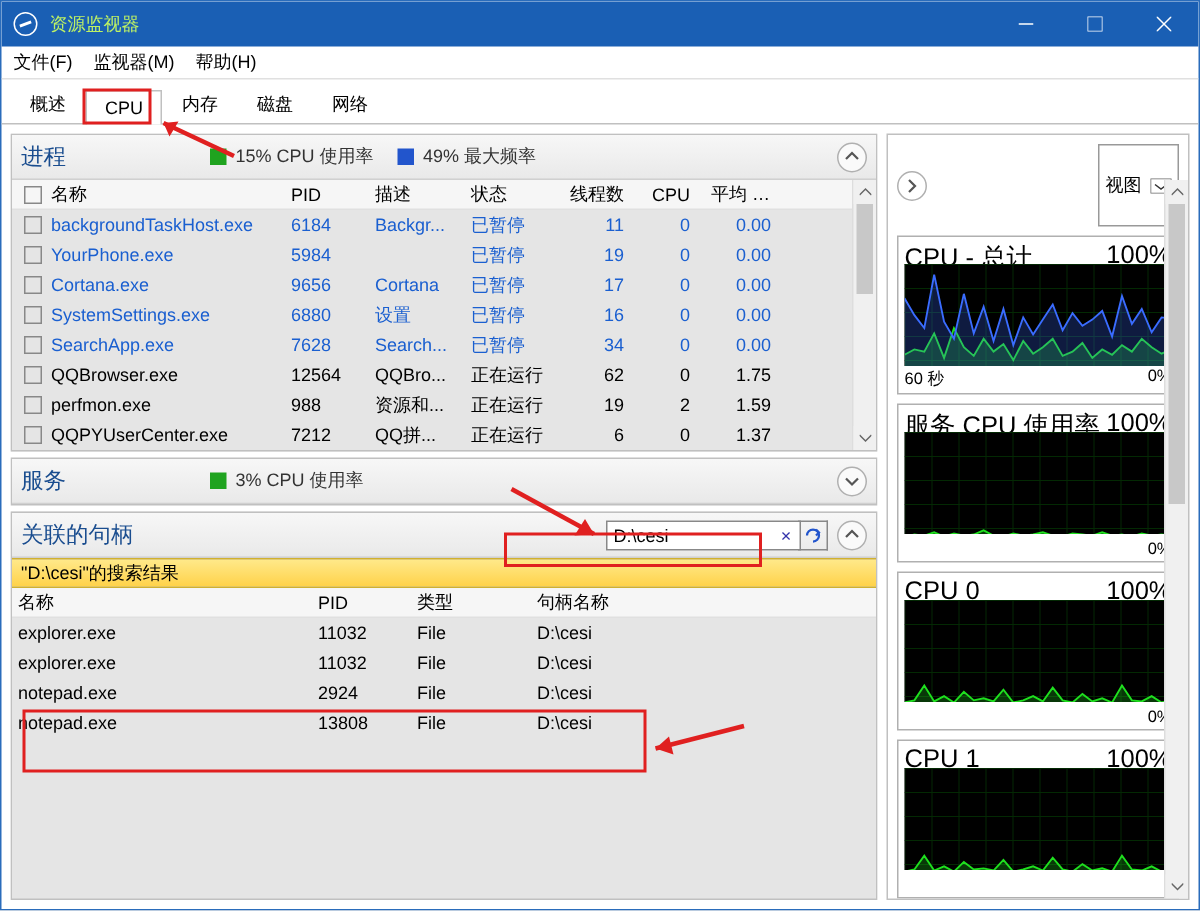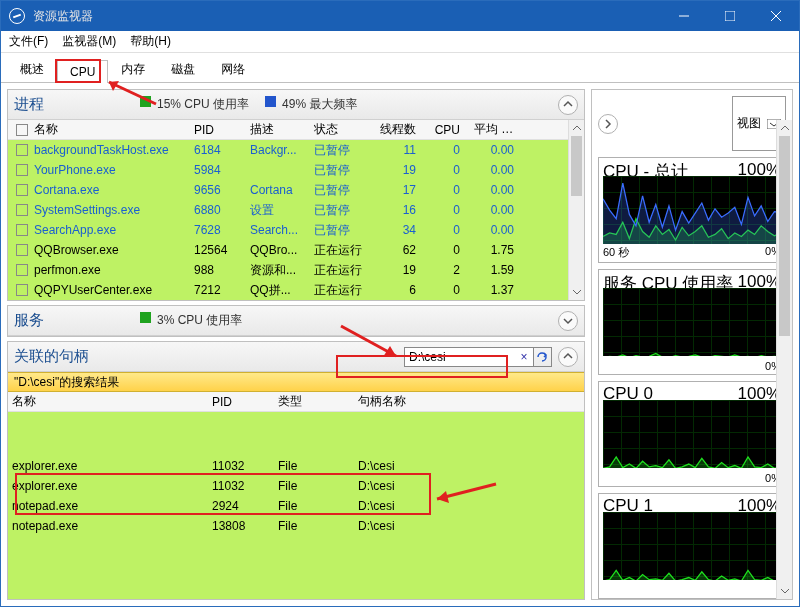--- a/index.html
+++ b/index.html
@@ -5,7 +5,7 @@
   * { box-sizing: border-box; }
   body { margin: 0; font-family: "Segoe UI", "Microsoft YaHei", sans-serif; font-size: 12px; background: #ccc; }
   .window { width: 800px; height: 607px; background: #fff; border: 1px solid #2a6cbb; position: relative; overflow: hidden; }
-  .titlebar { height: 30px; background: #1a5fb4; color: #e5e5e5; display: flex; align-items: center; padding: 0 0 0 8px; }
+  .titlebar { height: 30px; background: #1a5fb4; color: #bef264; display: flex; align-items: center; padding: 0 0 0 8px; }
   .titlebar .icon { width: 16px; height: 16px; border: 1.5px solid #fff; border-radius: 50%; position: relative; margin-right: 8px; }
   .titlebar .icon::after { content:""; position:absolute; left:3px; right:3px; top:6px; height:2px; background:#fff; transform:rotate(-20deg);}
   .titlebar .title { flex: 1; font-size: 12px; }

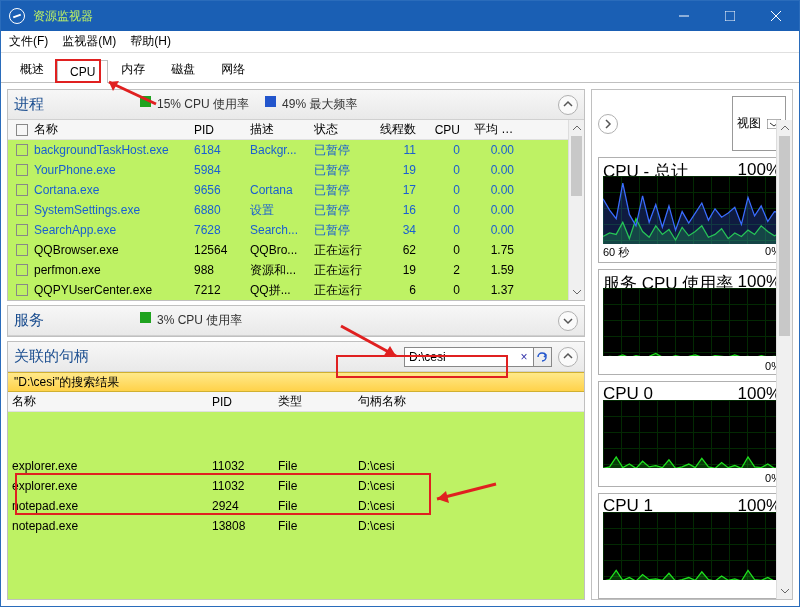--- a/index.html
+++ b/index.html
@@ -20,7 +20,7 @@
   .body { display:flex; height: calc(100% - 82px); padding: 6px; gap: 6px; }
   .left { flex: 1; display:flex; flex-direction:column; gap: 4px; overflow:hidden; }
   .right { width: 202px; border: 1px solid #c0c0c0; padding: 6px; overflow:hidden; position:relative; }
-  .panel { border: 1px solid #c0c0c0; background: #bef264; }
+  .panel { border: 1px solid #c0c0c0; background: #e5e5e5; }
   .sec-head { height: 30px; display:flex; align-items:center; background: linear-gradient(#f7f7f7,#e9e9e9); border-bottom:1px solid #d0d0d0; padding: 0 6px; gap: 16px; }
   .sec-head .title { font-size: 15px; color:#1a4d8f; font-weight: 500; width: 110px; }
   .stat { display:flex; align-items:flex-start; gap:6px; color:#333; }

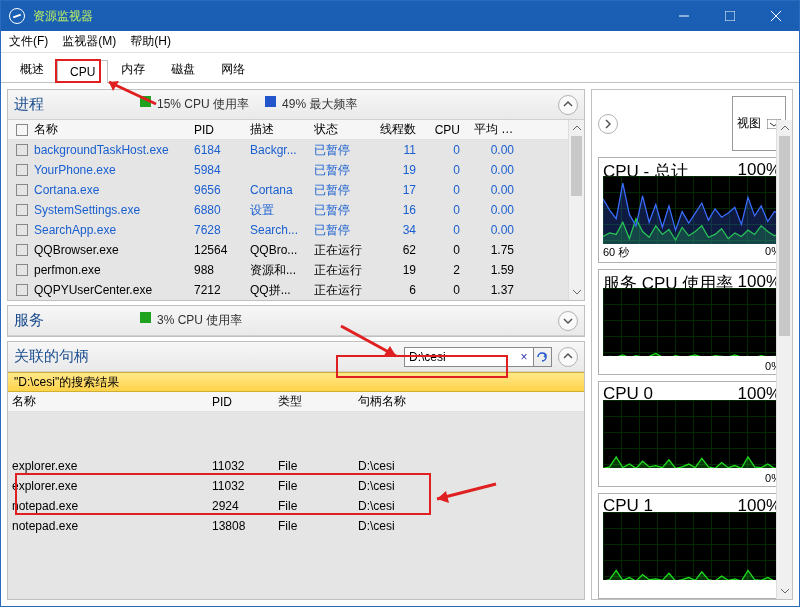--- a/index.html
+++ b/index.html
@@ -23,7 +23,7 @@
   .panel { border: 1px solid #c0c0c0; background: #e5e5e5; }
   .sec-head { height: 30px; display:flex; align-items:center; background: linear-gradient(#f7f7f7,#e9e9e9); border-bottom:1px solid #d0d0d0; padding: 0 6px; gap: 16px; }
   .sec-head .title { font-size: 15px; color:#1a4d8f; font-weight: 500; width: 110px; }
-  .stat { display:flex; align-items:flex-start; gap:6px; color:#333; }
+  .stat { display:flex; align-items:center; gap:6px; color:#333; }
   .sq { width:11px; height:11px; }
   .sq.green { background:#1fa31f; }
   .sq.blue { background:#2255cc; }

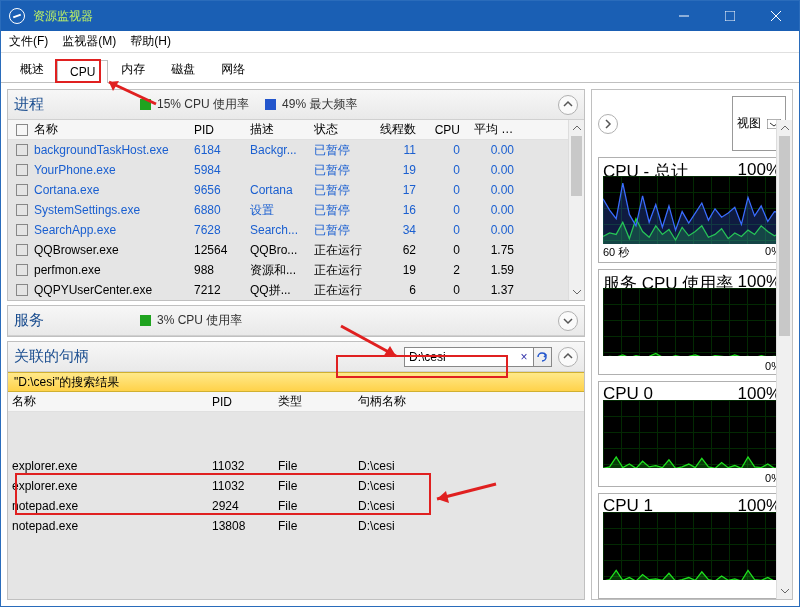--- a/index.html
+++ b/index.html
@@ -47,7 +47,7 @@
   .hthead, .hrow { display:grid; grid-template-columns: 200px 66px 80px 190px; height:20px; align-items:center; }
   .hthead { background:#f6f6f6; border-bottom:1px solid #e0e0e0; }
   .hrow { border-bottom: none; }
-  .hrows { height: 120px; margin-top: 44px; }
+  .hrows { height: 120px; }
   .annot { position:absolute; border:2px solid #e02020; pointer-events:none; }
   .arrow-red { position:absolute; pointer-events:none; }
   .view-row { display:flex; align-items:center; gap:6px; margin-bottom:6px; }

